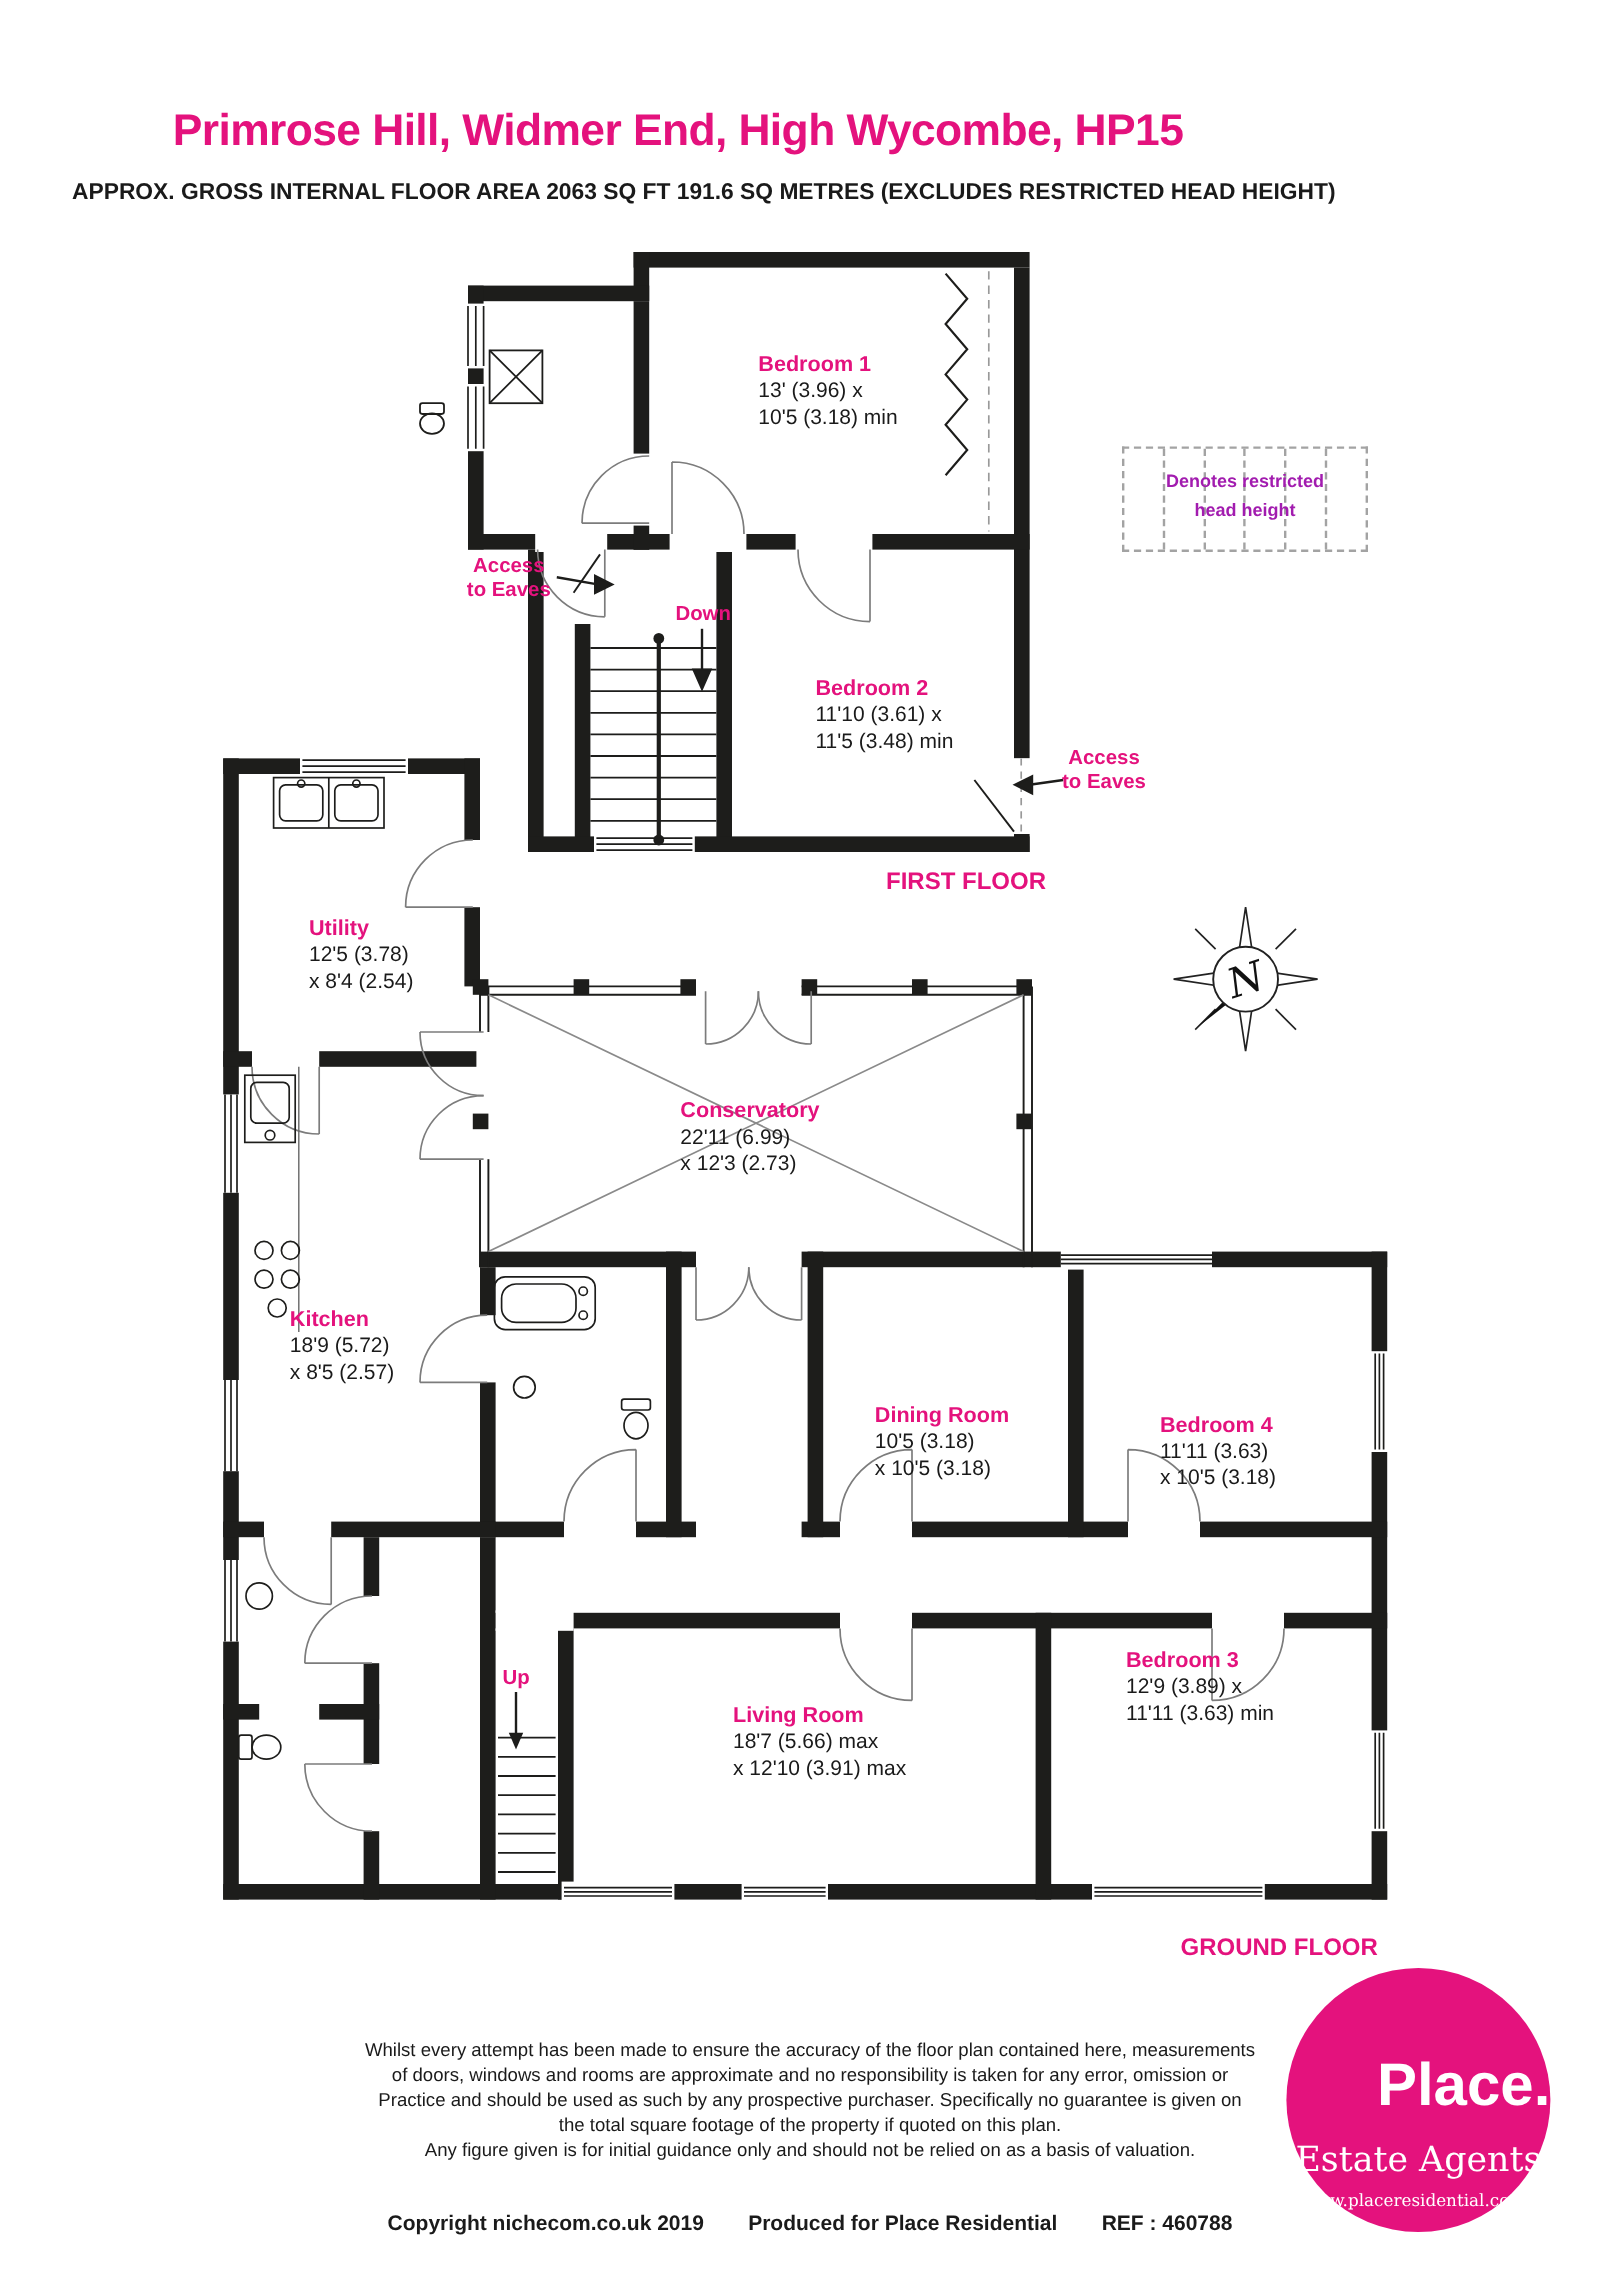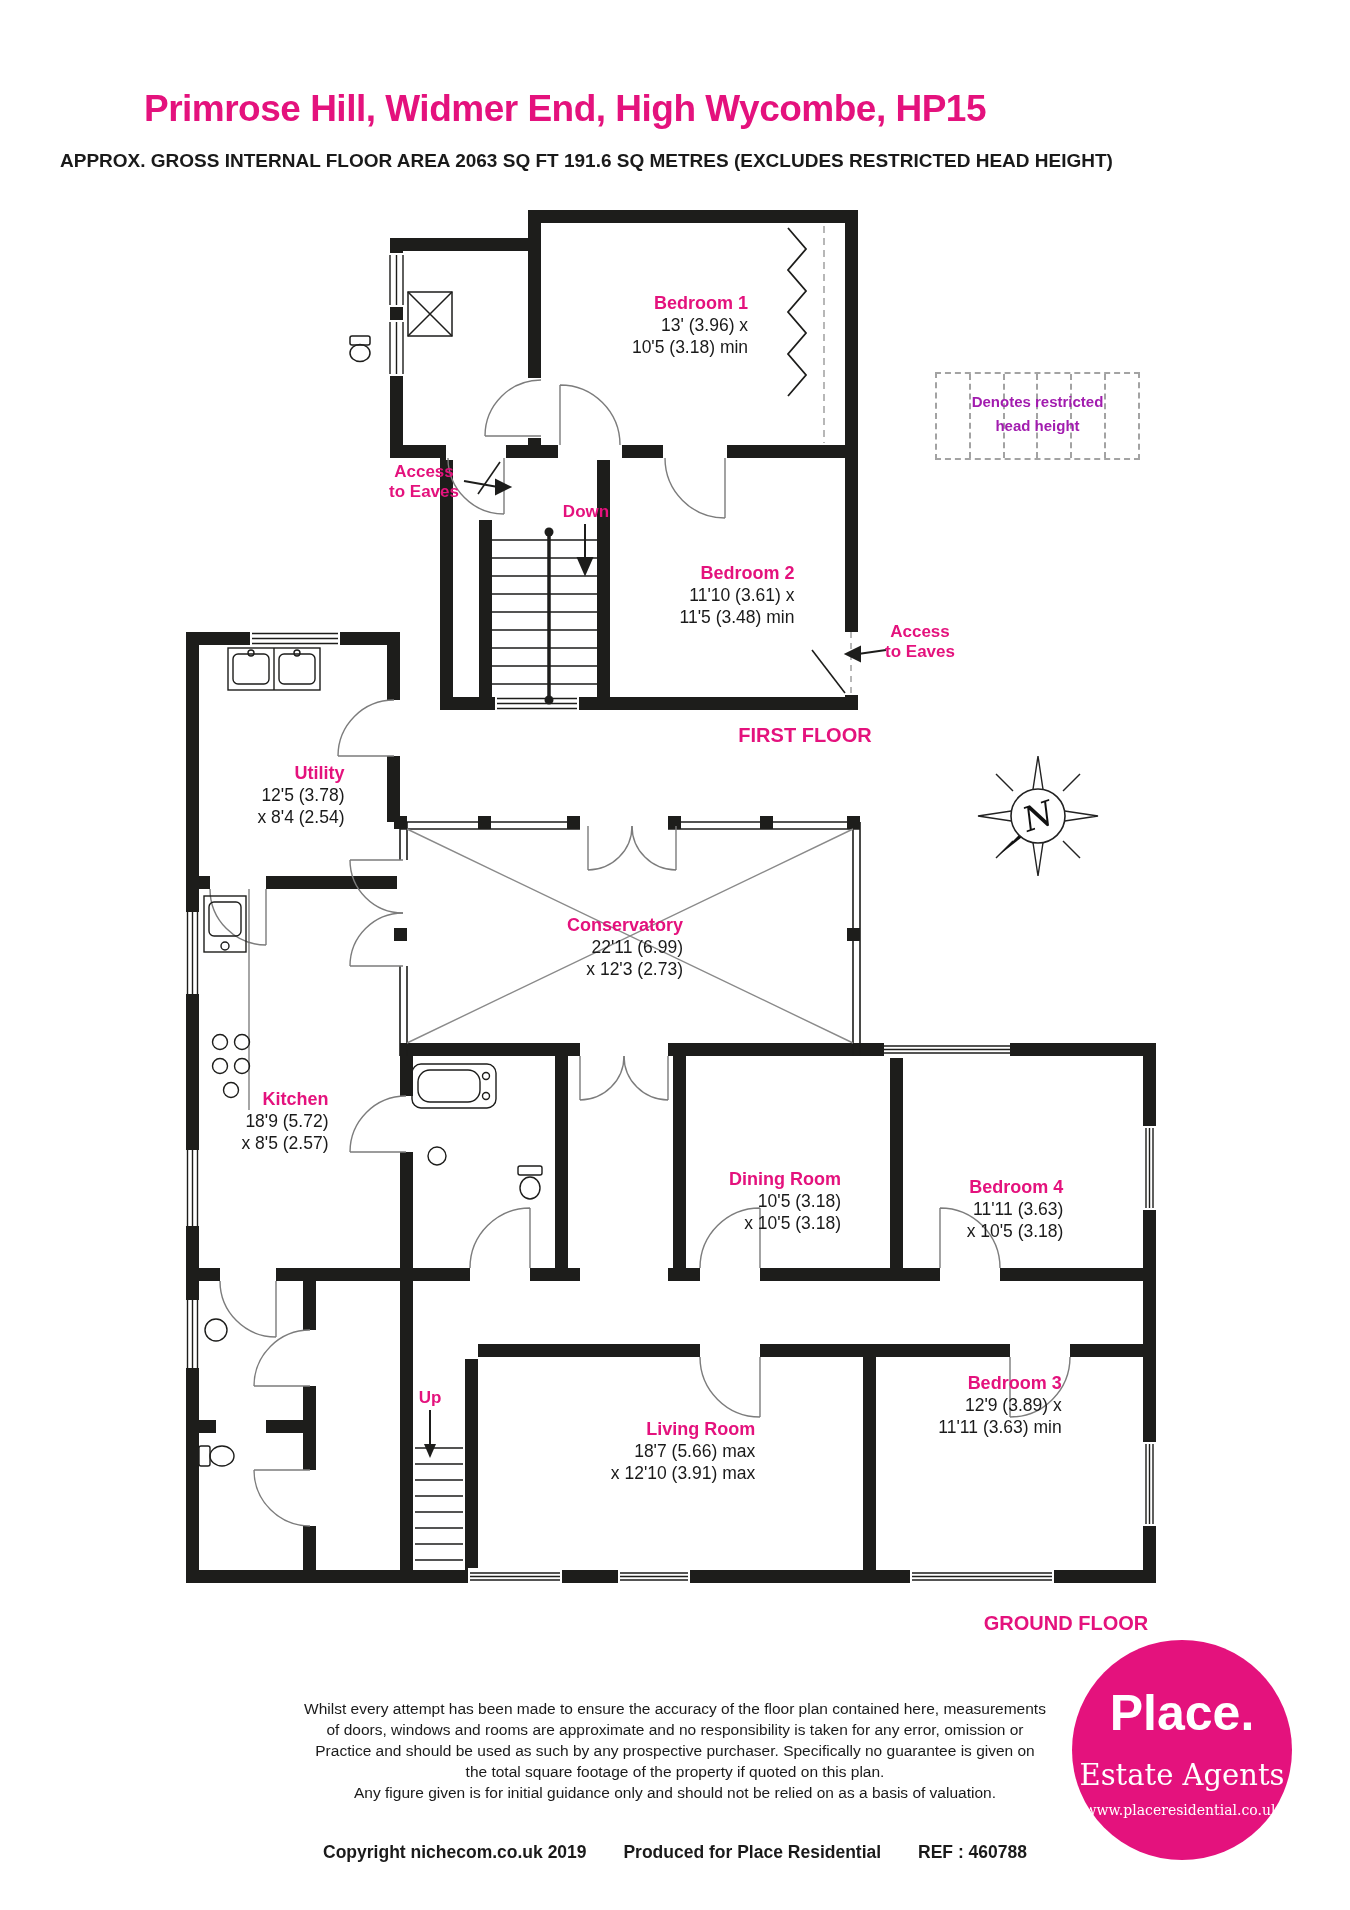--- a/index.html
+++ b/index.html
@@ -10,7 +10,7 @@
          color:#E4127D;letter-spacing:-0.5px;white-space:nowrap;}
   .subtitle{left:60px;top:150px;width:1000px;text-align:center;font-size:19px;font-weight:bold;
             color:#1a1a1a;white-space:nowrap;}
-  .room-label{transform:translateX(-50%);text-align:right;line-height:22px;white-space:nowrap;}
+  .room-label{transform:translateX(-50%);text-align:left;line-height:22px;white-space:nowrap;}
   .room-name{display:block;font-size:18px;font-weight:bold;color:#E4127D;}
   .room-dim{display:block;font-size:17.5px;color:#1a1a1a;}
   .pink-note{transform:translateX(-50%);text-align:center;font-size:17px;font-weight:bold;

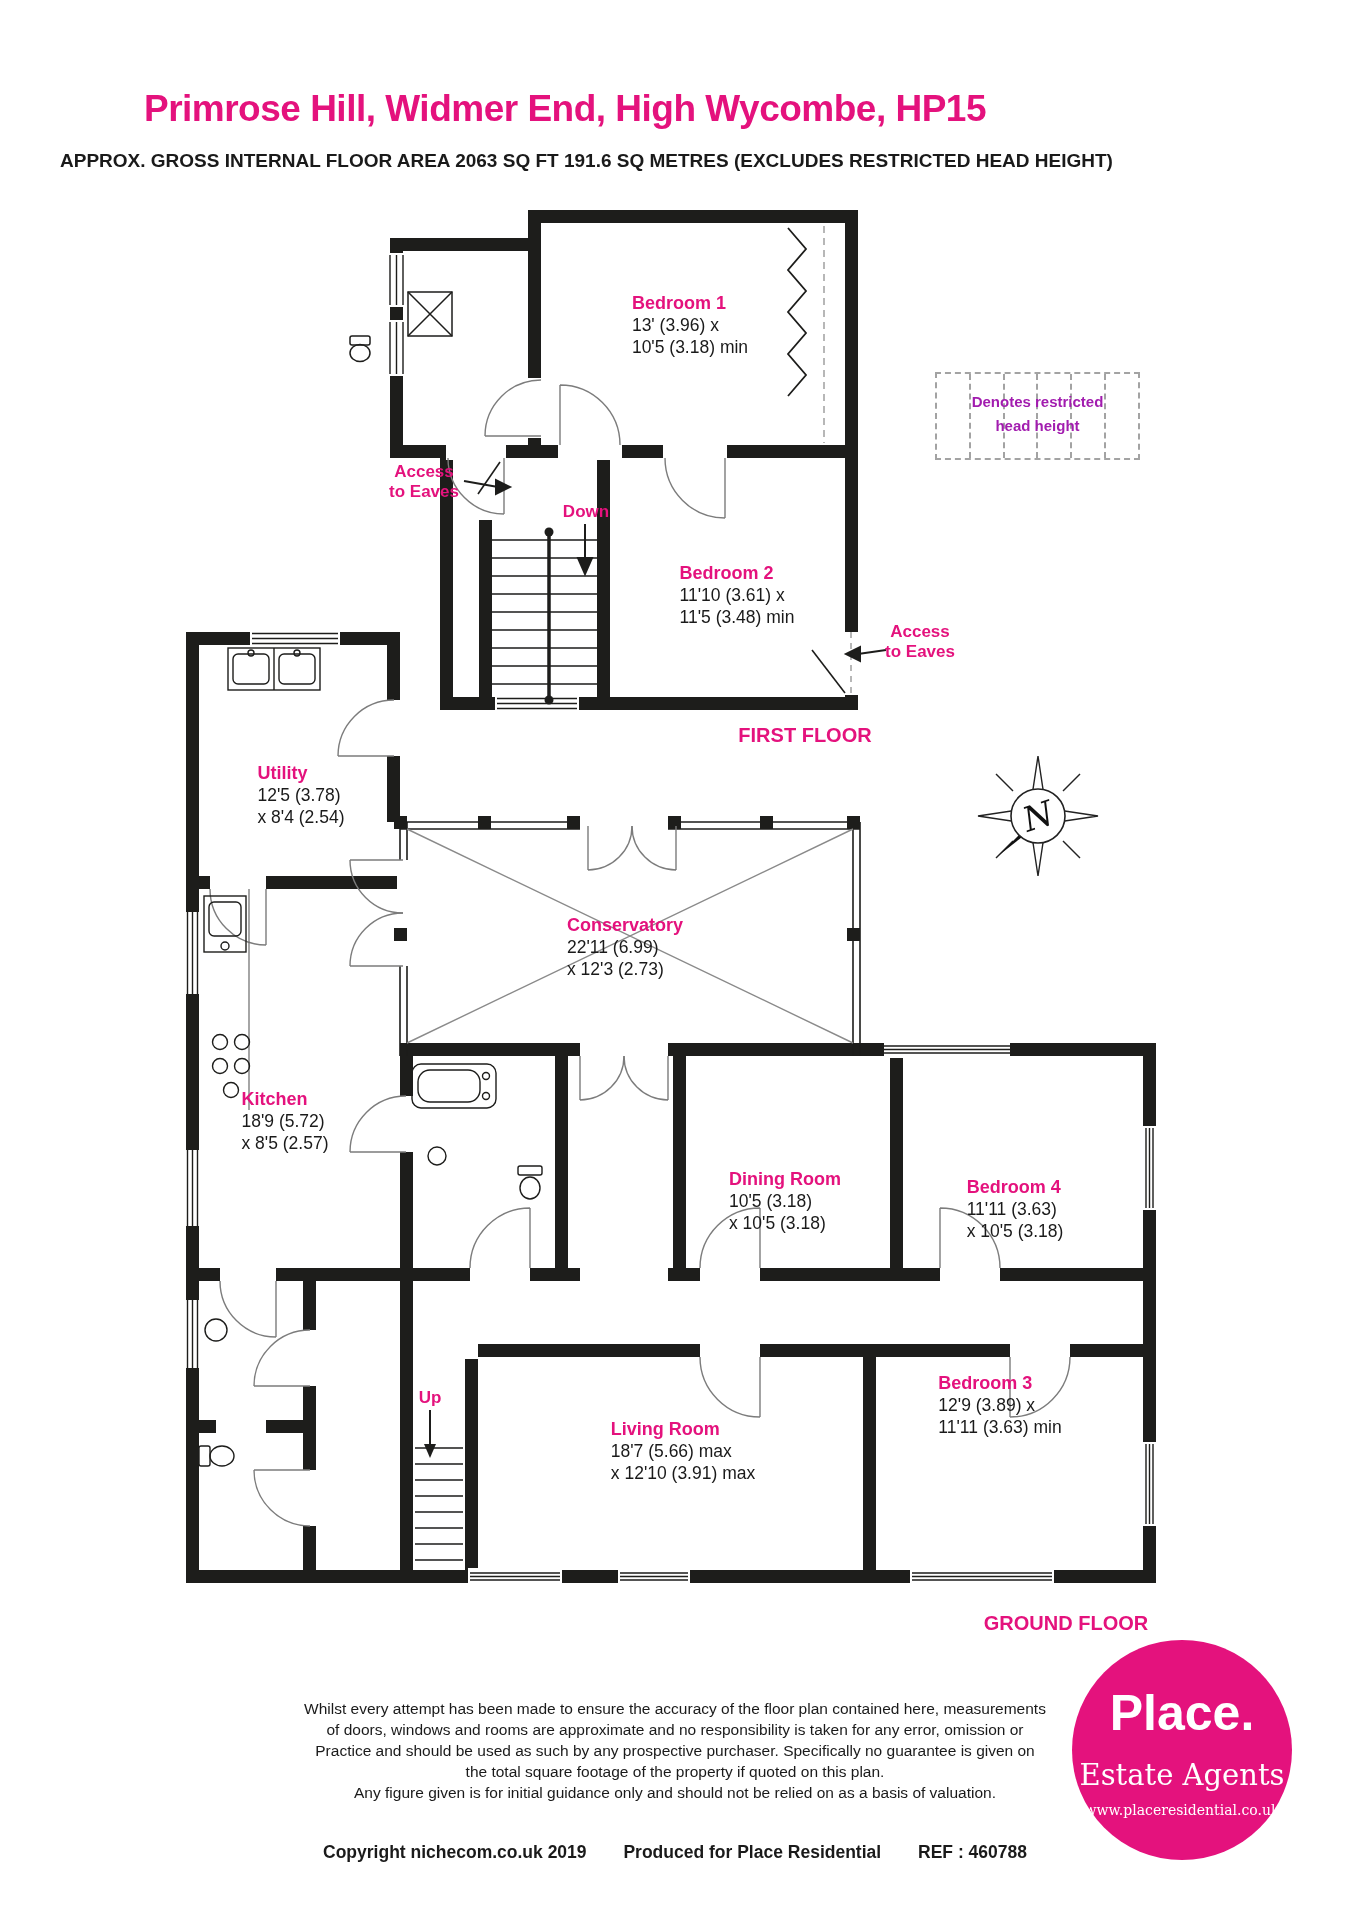--- a/index.html
+++ b/index.html
@@ -29,7 +29,7 @@
   .copyright span{margin:0 16px;}
   .logo{left:1072px;top:1640px;width:220px;height:220px;border-radius:50%;background:#E4127D;
         color:#fff;text-align:center;}
-  .logo-brand{font-size:50px;font-weight:bold;margin-top:44px;}
+  .logo-brand{font-size:50px;font-weight:bold;margin-top:68px;text-align:right;}
   .logo-tagline{font-family:"DejaVu Serif",serif;font-size:29px;margin-top:16px;}
   .logo-url{font-family:"DejaVu Serif",serif;font-size:14px;margin-top:10px;}
 </style>

